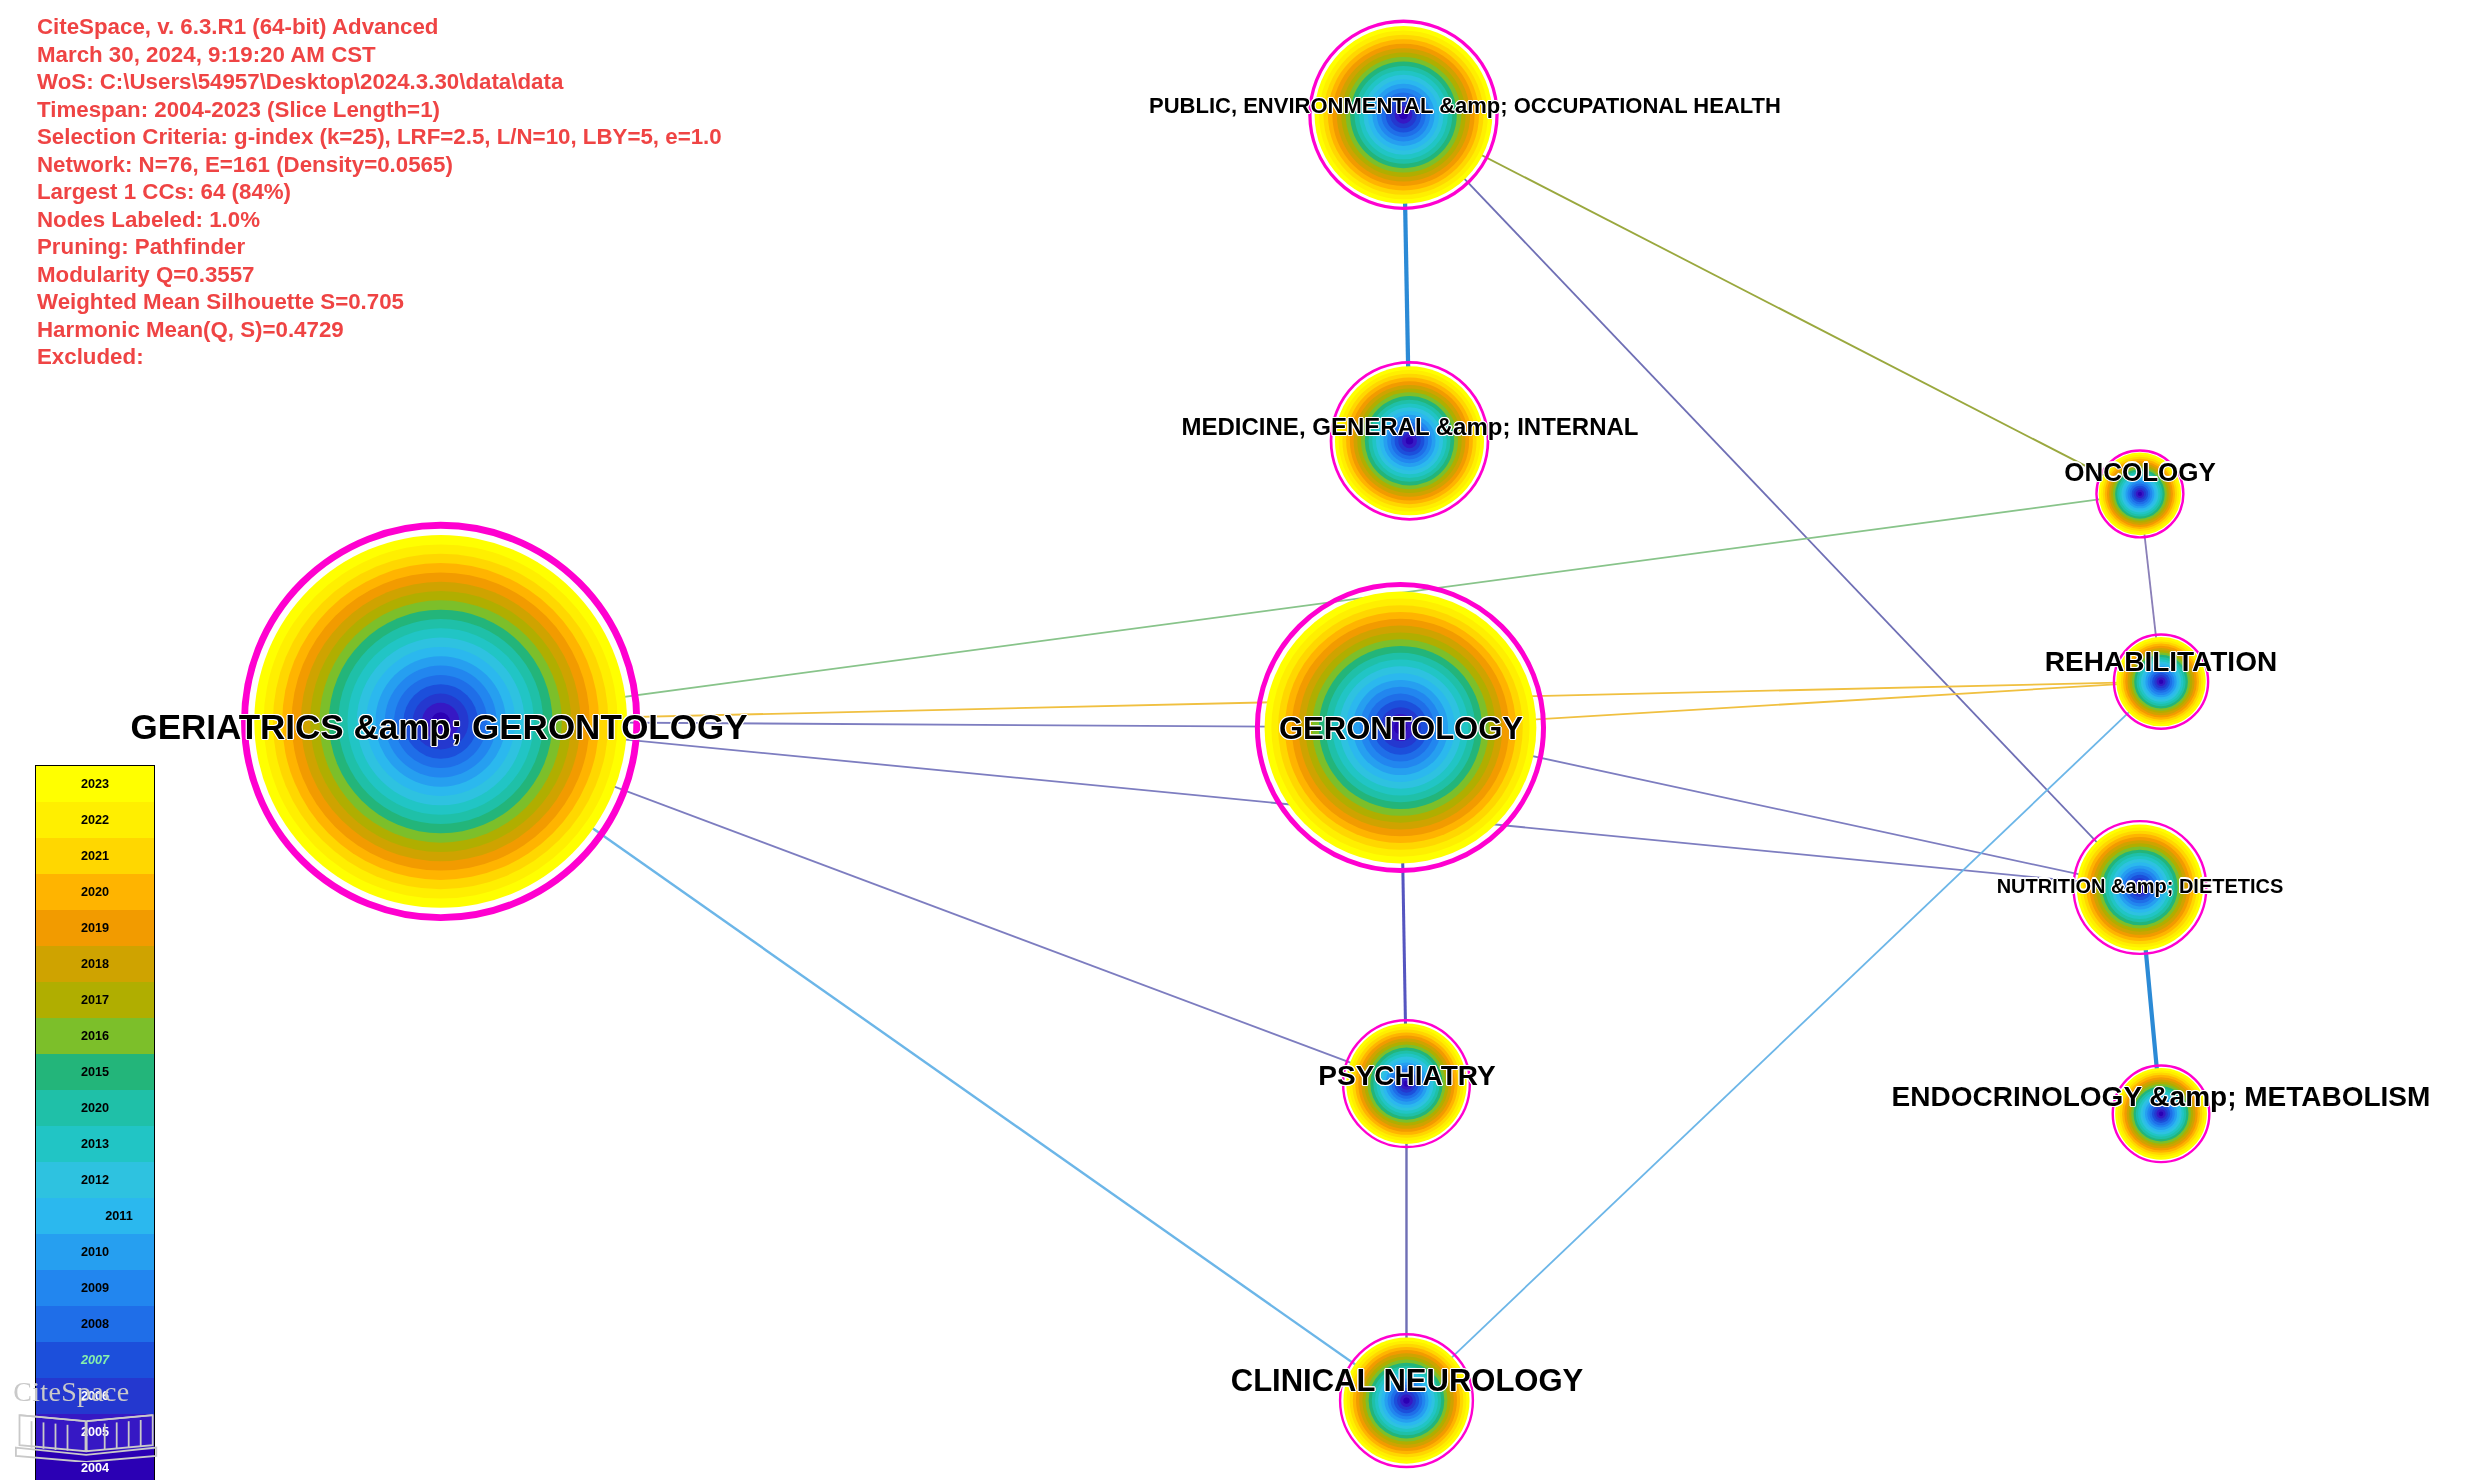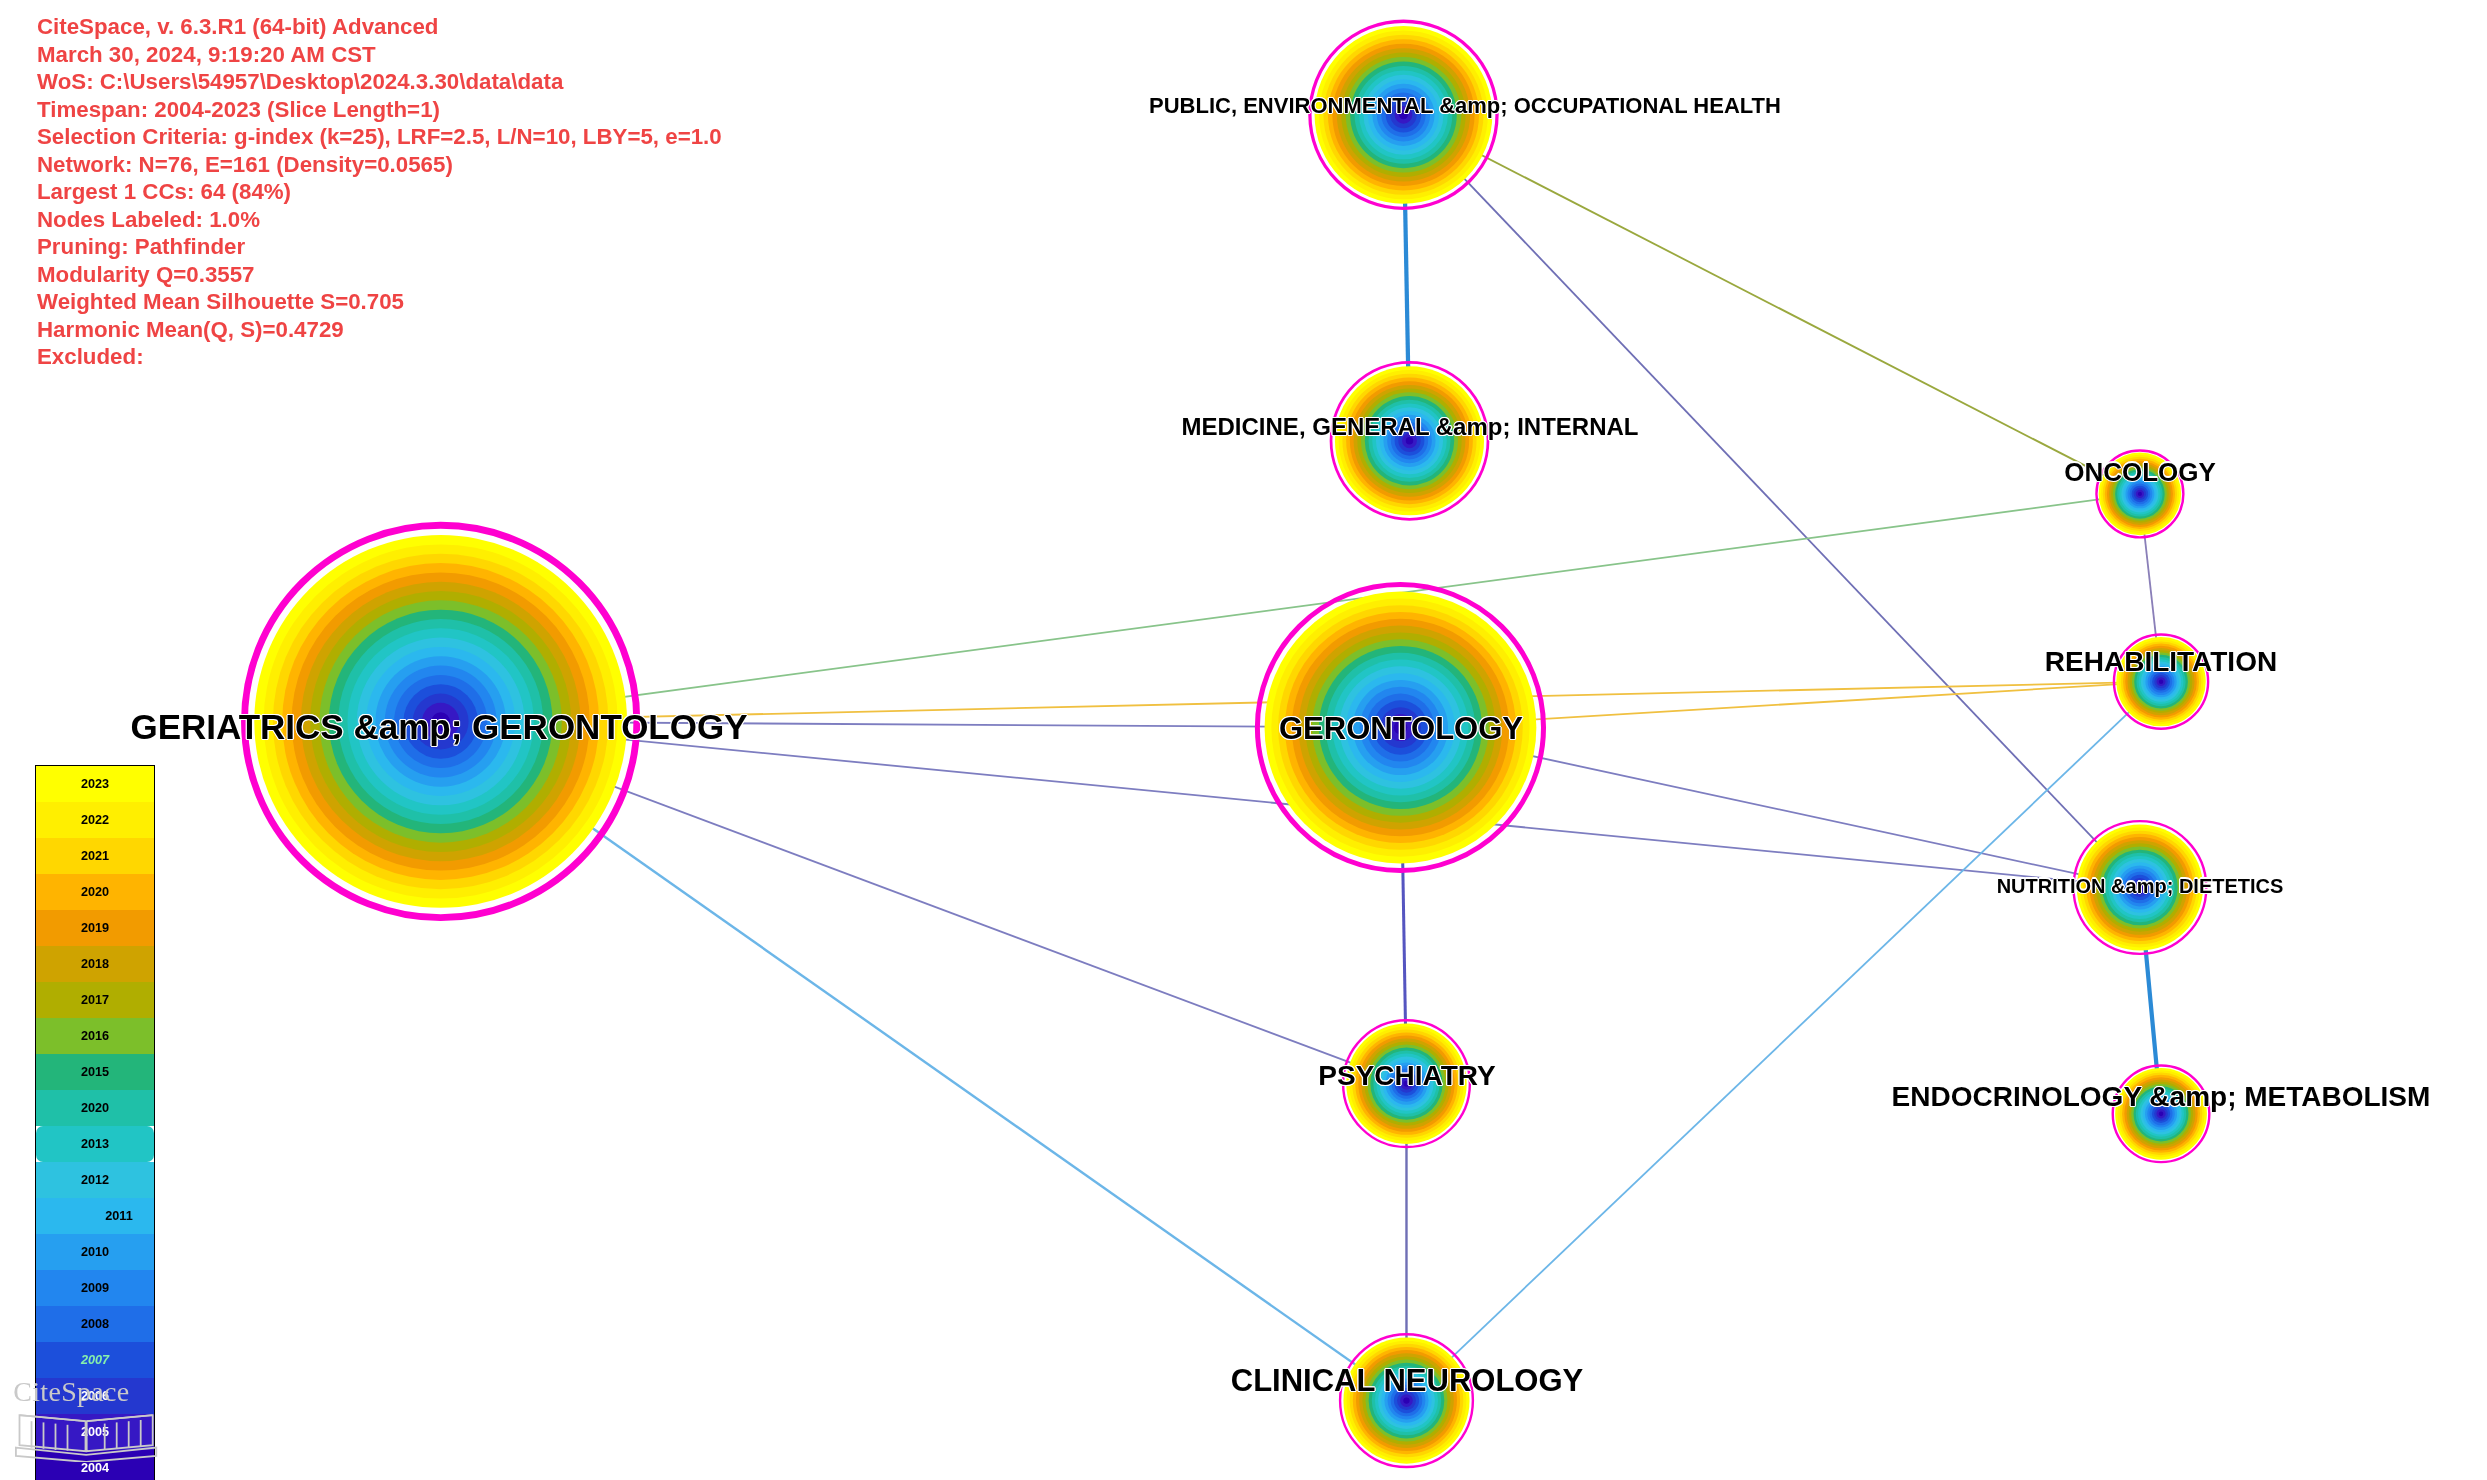--- a/index.html
+++ b/index.html
@@ -370,7 +370,7 @@
       <div class="legend-row" style="background: rgb(124, 191, 42); color: rgb(0, 0, 0);">2016</div>
       <div class="legend-row" style="background: rgb(35, 181, 122); color: rgb(0, 0, 0);">2015</div>
       <div class="legend-row" style="background: rgb(31, 192, 168); color: rgb(0, 0, 0);">2020</div>
-      <div class="legend-row" style="background: rgb(33, 197, 197); color: rgb(0, 0, 0); border-radius: 7px;">2013</div>
+      <div class="legend-row" style="background: rgb(33, 197, 197); color: rgb(0, 0, 0);">2013</div>
       <div class="legend-row" style="background: rgb(46, 194, 224); color: rgb(0, 0, 0);">2012</div>
       <div class="legend-row" style="background: rgb(43, 184, 238); color: rgb(0, 0, 0); padding-left: 48px;">2011</div>
       <div class="legend-row" style="background: rgb(38, 159, 240); color: rgb(0, 0, 0);">2010</div>

